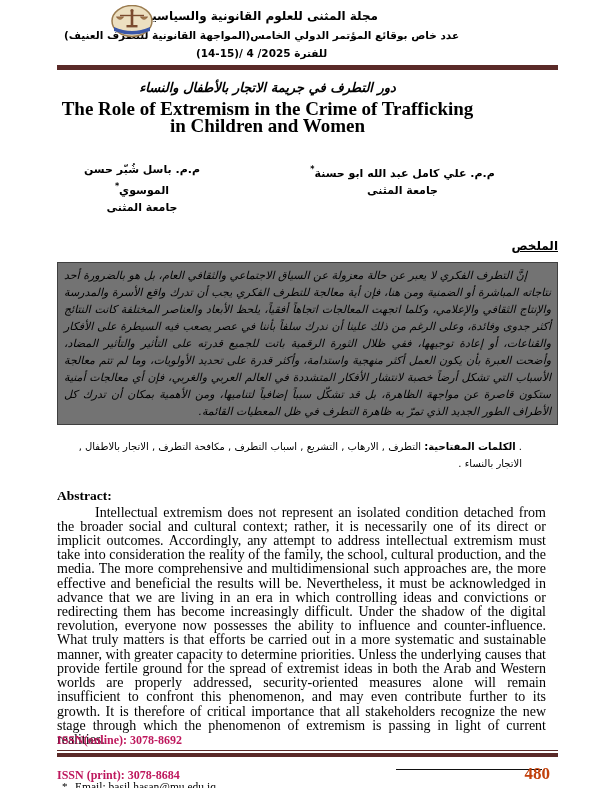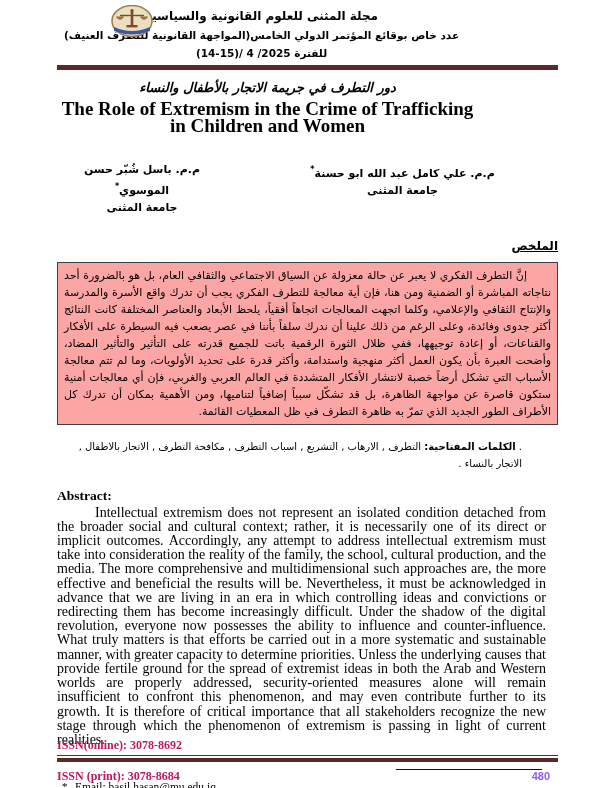--- a/index.html
+++ b/index.html
@@ -36,10 +36,11 @@
   .abs-ar-head { margin-top: 23px; text-align: right; font-weight: bold; font-size: 12px; text-decoration: underline; }
   .abs-ar-box {
     margin-top: 9px;
-    background: #fca5a5;
+    background: #737373;
     border: 1.5px solid #3f3f3f;
     padding: 4px 6px;
     min-height: 140px;
+    font-style: italic;
   }
   .abs-ar-box p {
     margin: 0; font-size: 11px; line-height: 17px;

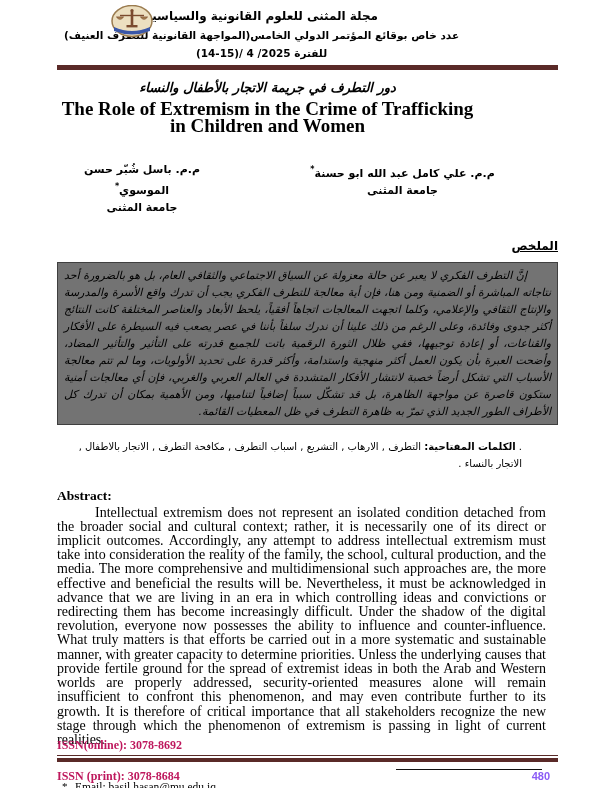--- a/index.html
+++ b/index.html
@@ -69,7 +69,7 @@
   .issn { font-family: Liberation Serif, serif; font-weight: bold; font-size: 12px; color: #be185d; }
   .footer-rule { margin-top: 2px; border-top: 1.5px solid #5a2a28; border-bottom: 4px solid #5a2a28; height: 2px; }
   .footer-row { display: flex; justify-content: space-between; align-items: baseline; margin-top: 7px; }
-  .page-num { font-family: Liberation Sans, sans-serif; font-weight: bold; font-size: 11px; color: #8b5cf6; margin-right: 8px; }
+  .page-num { font-family: Liberation Serif, serif; font-weight: bold; font-size: 17px; color: #c2410c; margin-right: 8px; }
 </style>
 </head>
 <body>

